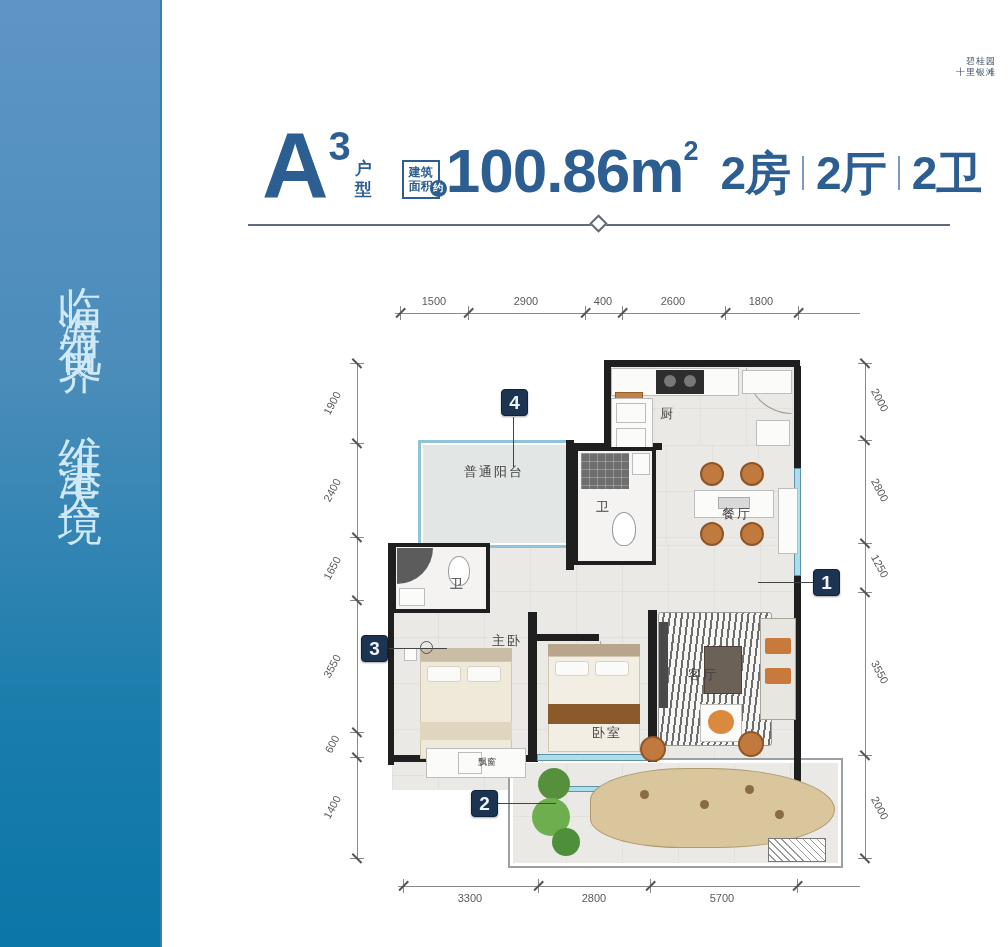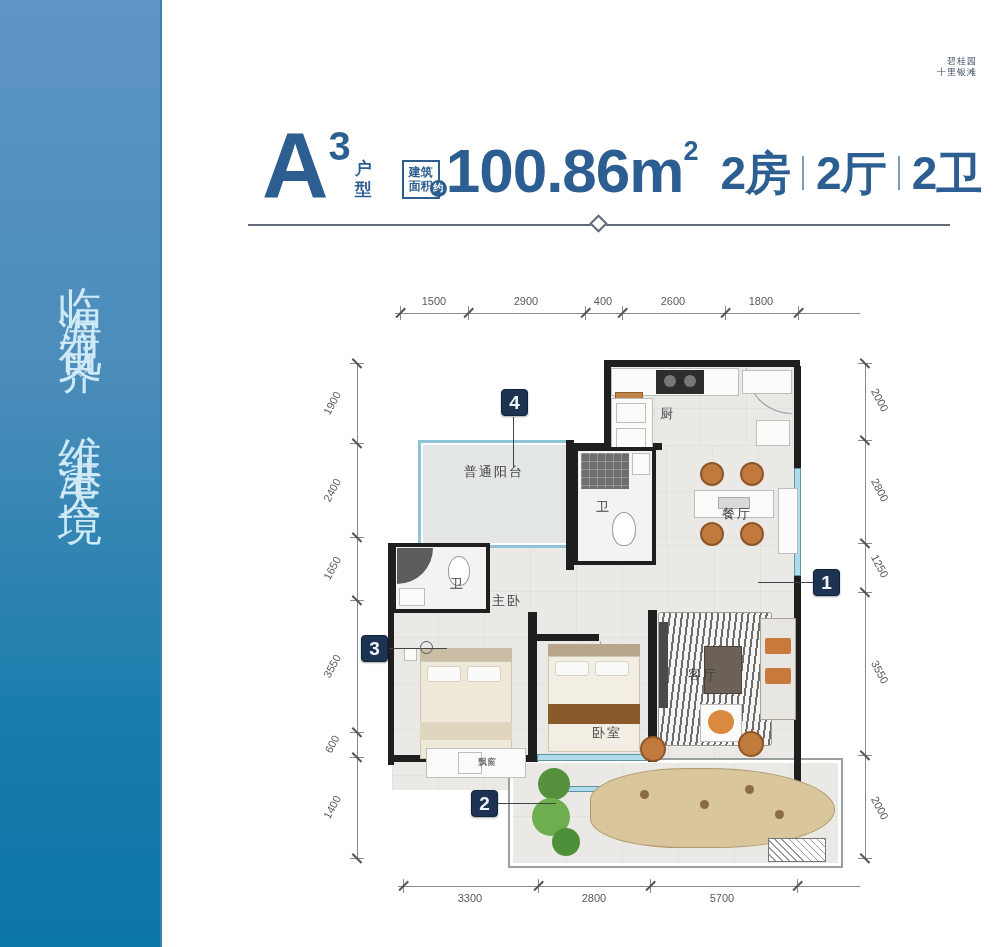--- a/index.html
+++ b/index.html
@@ -20,7 +20,7 @@
   
   .brand-en { position:absolute; right:28px; top:32px; font-size:18px; letter-spacing:2.5px;
     color:#3c4d63; font-weight:500; }
-  .brand-row { position:absolute; right:31px; top:56px; display:flex; align-items:center; gap:7px;justify-content:flex-end; }
+  .brand-row { position:absolute; right:12px; top:56px; display:flex; align-items:center; gap:7px;justify-content:flex-end; }
   .brand-small { display:flex; flex-direction:column; font-size:9px; line-height:1.25;
     color:#3c4d63; text-align:right; letter-spacing:1px; }
   .brand-main { font-size:27px; font-weight:bold; letter-spacing:3px; color:#2e3e54; }

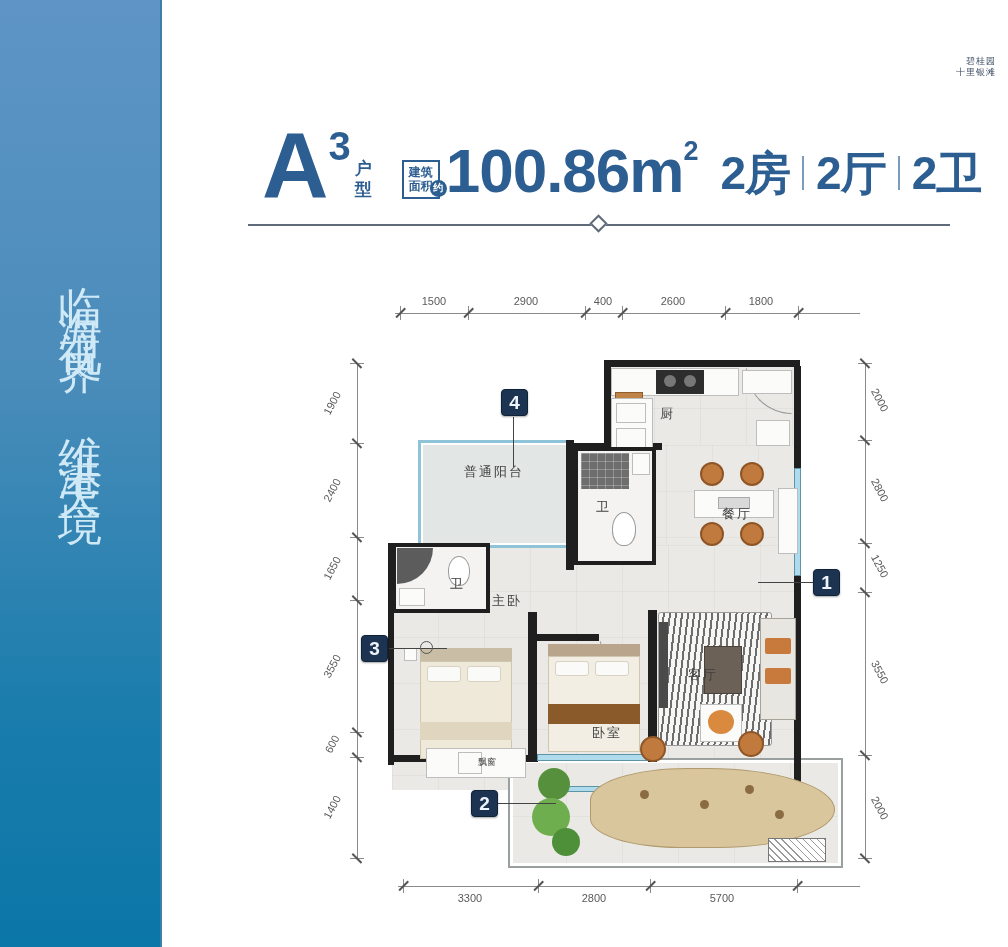--- a/index.html
+++ b/index.html
@@ -297,7 +297,7 @@
     <span class="room-label" style="left:660px;top:405px">厨</span>
     <span class="room-label" style="left:596px;top:498px">卫</span>
     <span class="room-label" style="left:722px;top:505px">餐厅</span>
-    <span class="room-label" style="left:492px;top:592px">主卧</span>
+    <span class="room-label" style="left:492px;top:632px">主卧</span>
     <span class="room-label" style="left:450px;top:575px">卫</span>
     <span class="room-label" style="left:688px;top:666px">客厅</span>
     <span class="room-label" style="left:592px;top:724px">卧室</span>

